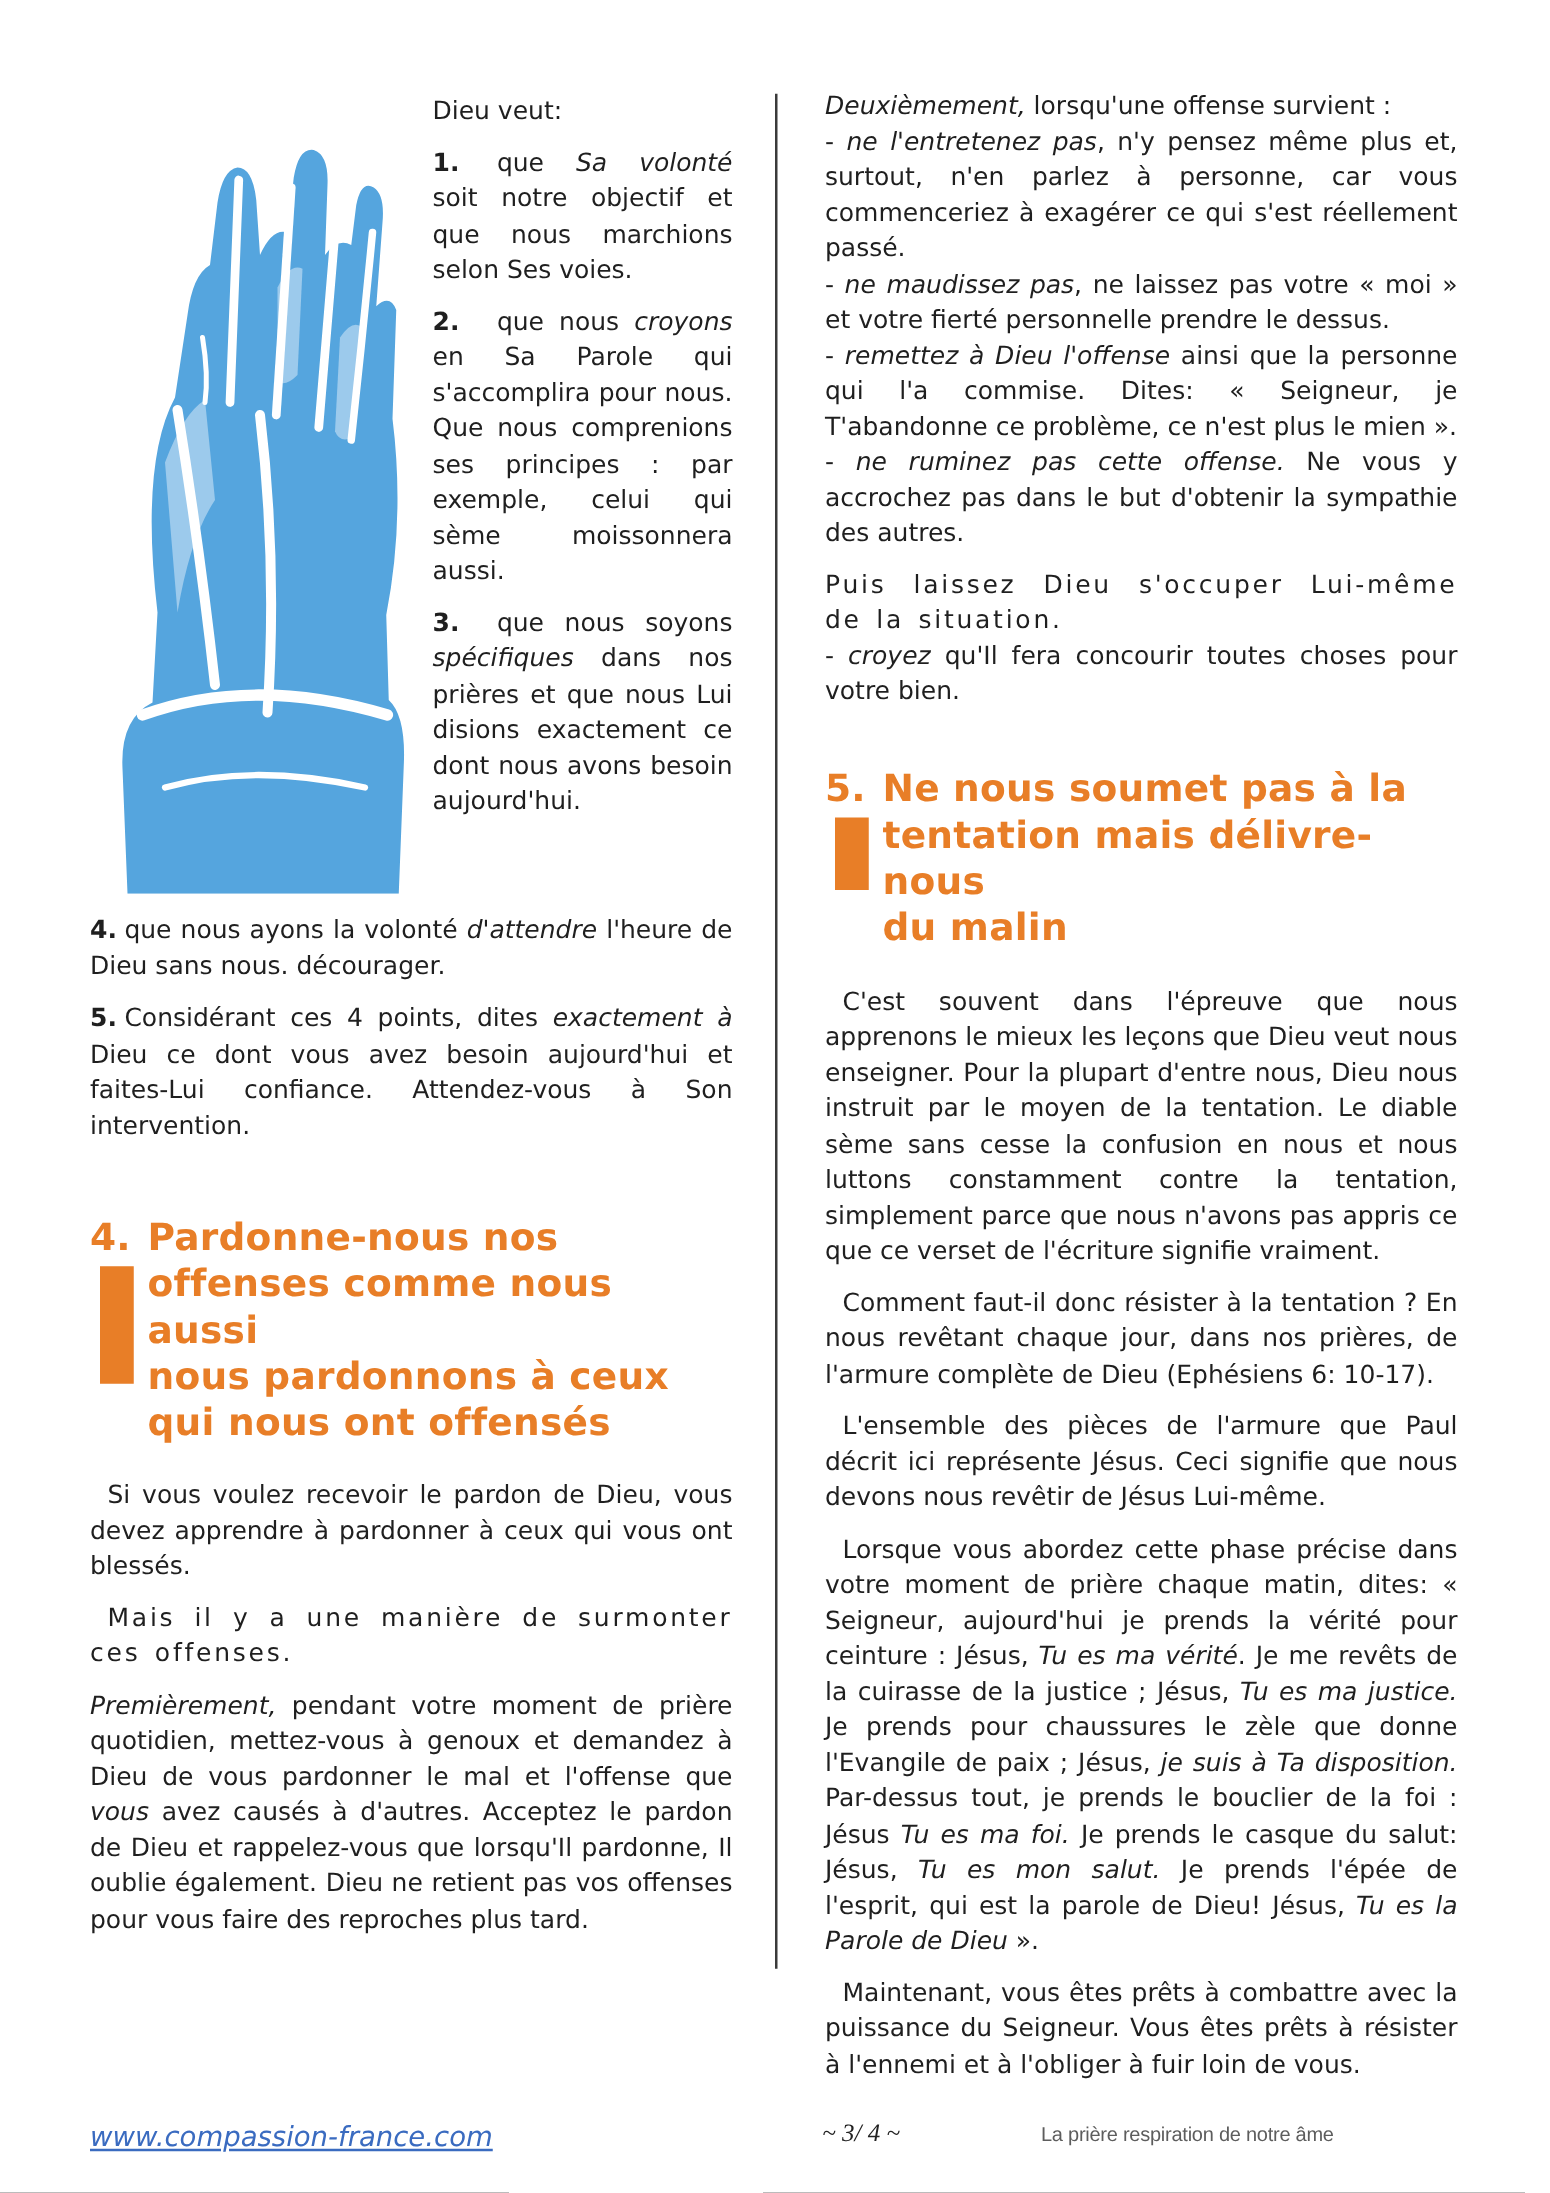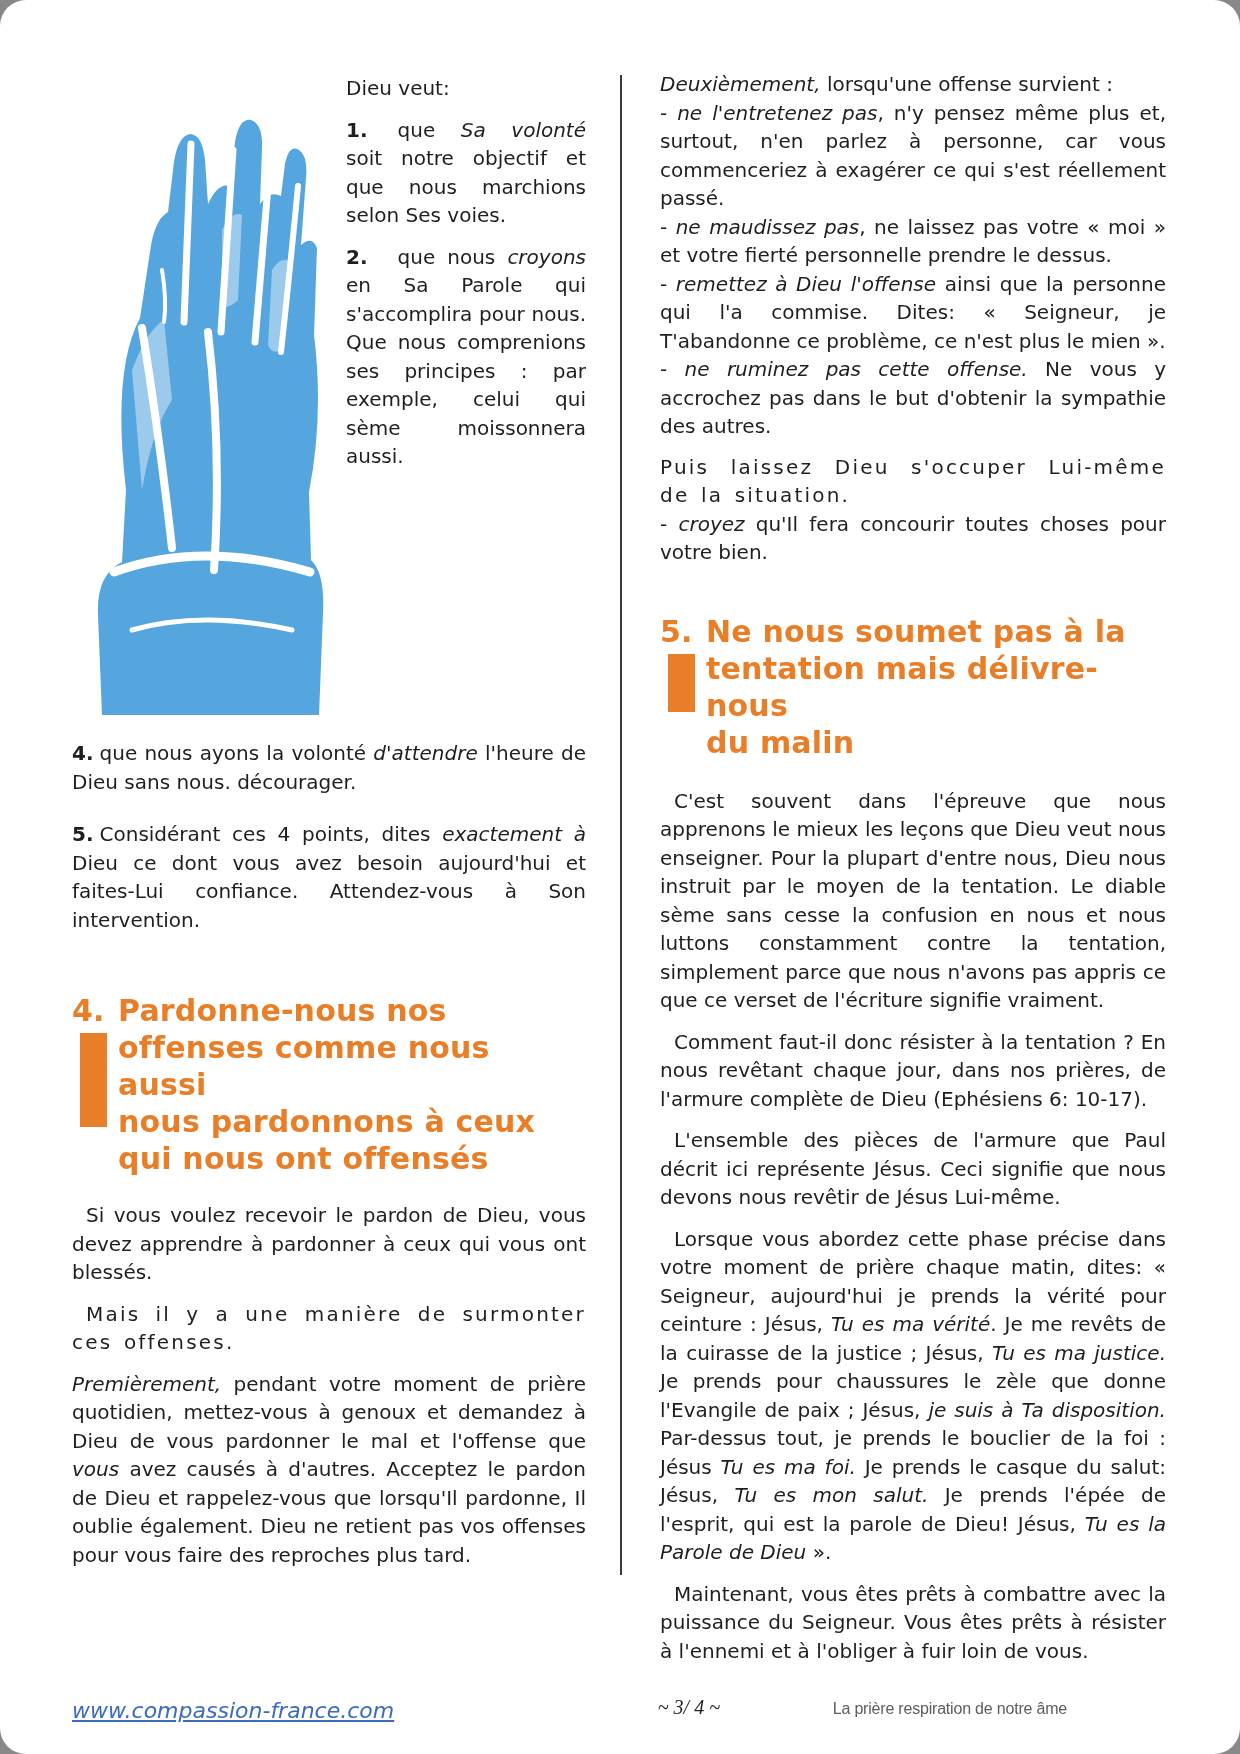--- a/index.html
+++ b/index.html
@@ -4,7 +4,7 @@
 <style>
   html,body{margin:0;padding:0;background:#888;}
   .page{position:relative;width:1240px;height:1754px;background:#ffffff;margin:0 auto;
-        font-family:"DejaVu Sans",sans-serif;color:#1f1f1f;overflow:hidden;border-radius:26px;}
+        font-family:"DejaVu Sans",sans-serif;color:#1f1f1f;overflow:hidden;}
 
   .col{position:absolute;top:70px;}
   .col-left{left:72px;width:514px;}

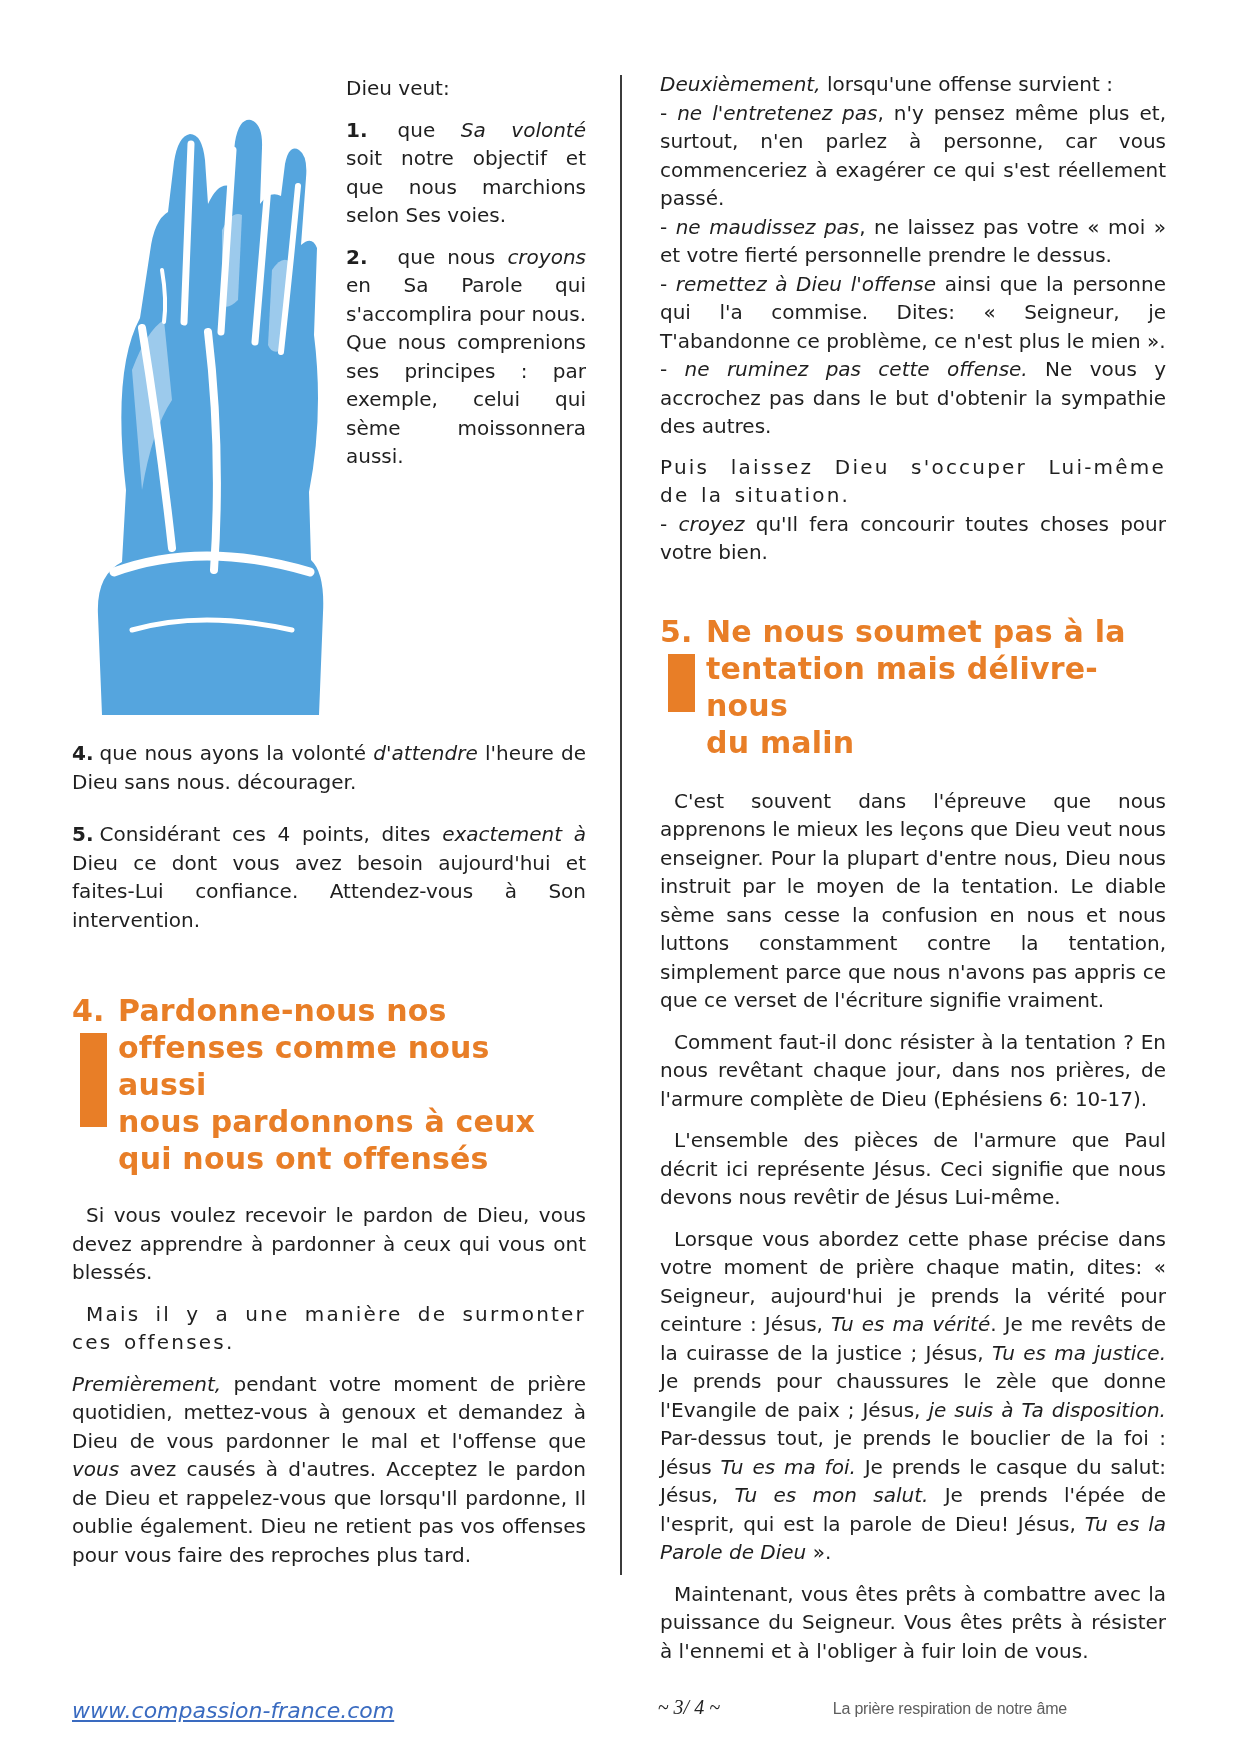--- a/index.html
+++ b/index.html
@@ -80,6 +80,7 @@
         <p class="intro">Dieu veut:</p>
         <p class="item"><strong class="inum">1.</strong><span><span>que </span><em>Sa volonté</em><span> soit notre objectif et que nous marchions selon Ses voies.</span></span></p>
         <p class="item"><strong class="inum">2.</strong><span><span>que nous </span><em>croyons</em><span> en Sa Parole qui s'accomplira pour nous. Que nous comprenions ses principes : par exemple, celui qui sème moissonnera aussi.</span></span></p>
+        <p class="item"><strong class="inum">3.</strong><span><span>que nous soyons </span><em>spécifiques</em><span> dans nos prières et que nous Lui disions exactement ce dont nous avons besoin aujourd'hui.</span></span></p>
       </div>
     </div>
 

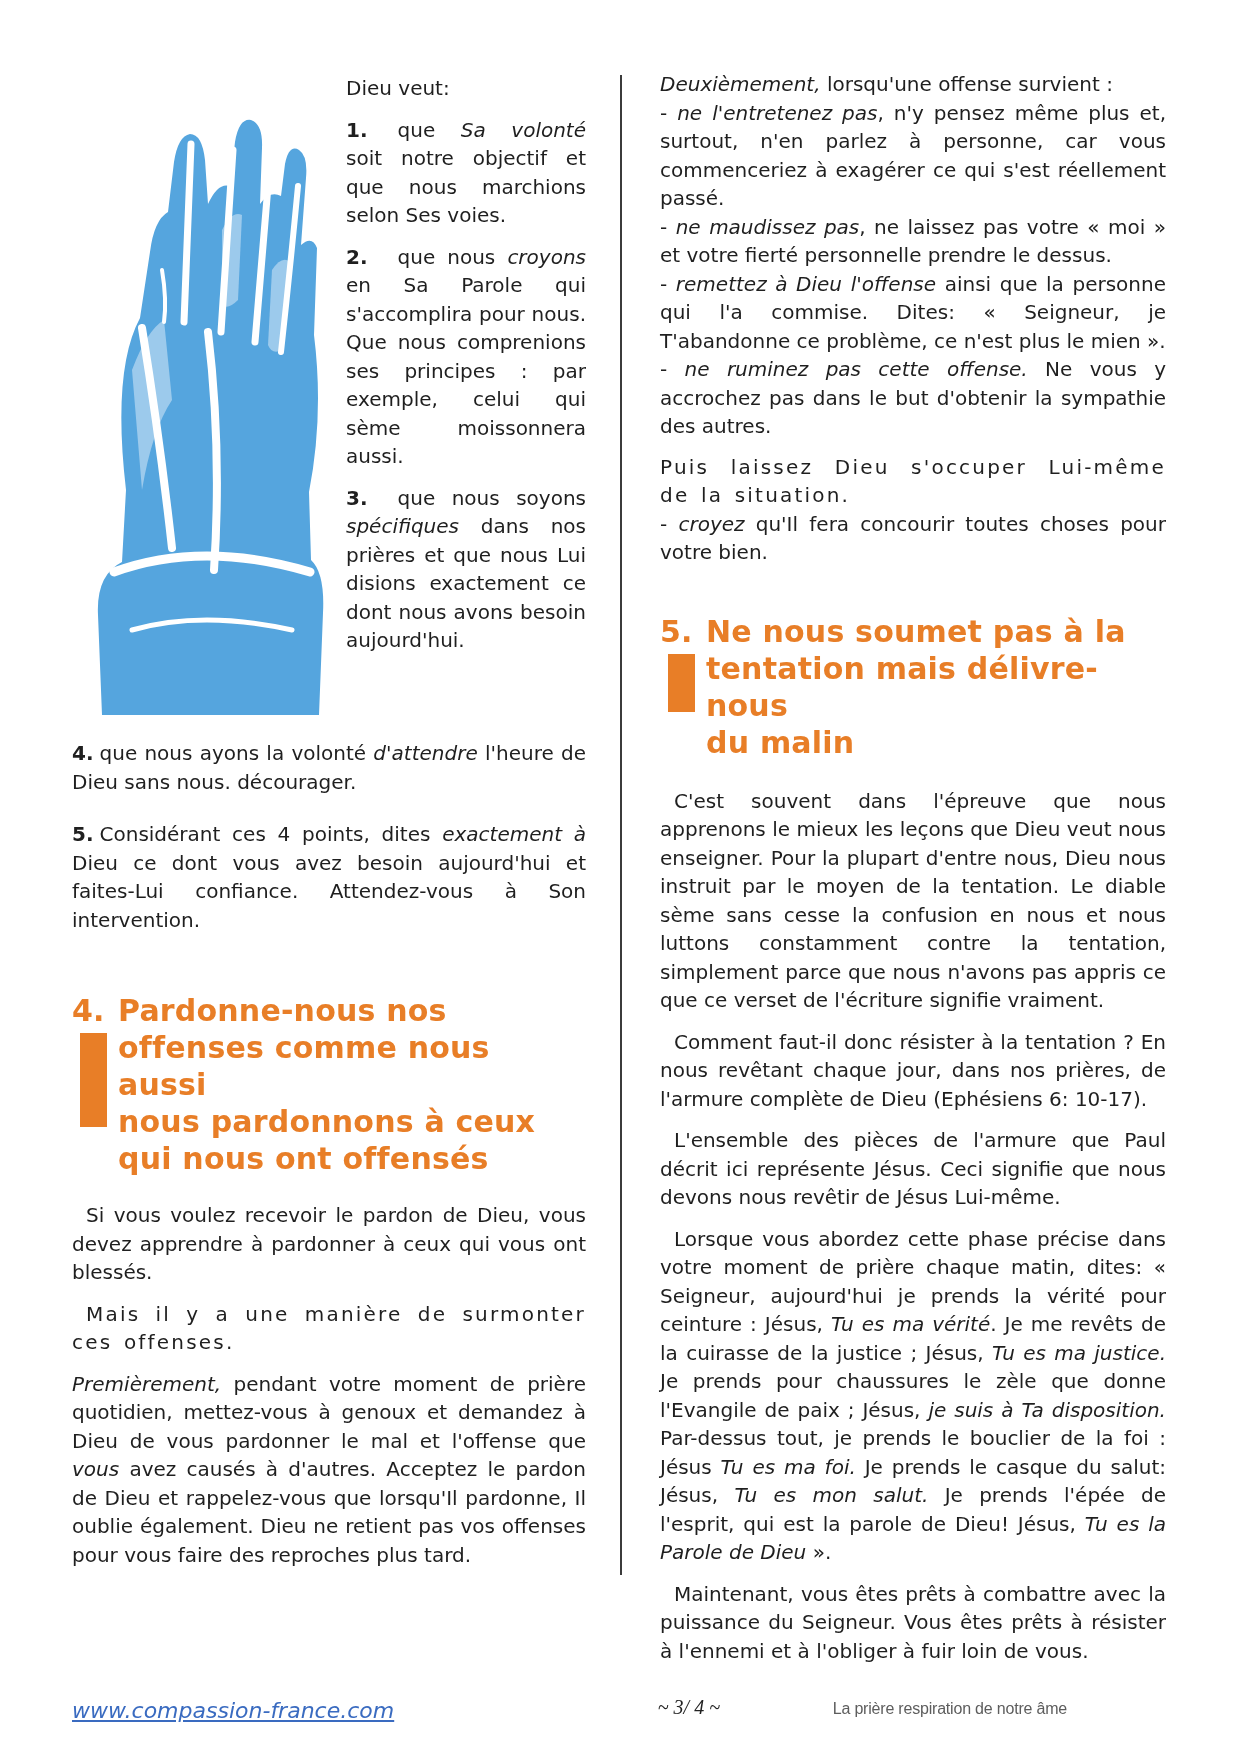--- a/index.html
+++ b/index.html
@@ -23,7 +23,7 @@
   .strip .item{margin-top:13px;}
   .item .inum{font-weight:bold;font-style:normal;}
   .strip .item .inum{margin-right:30px;}
-  .wide-item{margin-top:24px;}
+  .wide-item{margin-top:14px;}
   .wide-item .inum{margin-right:6px;}
 
   .sec{position:relative;margin:0;padding-left:46px;color:var(--accent,#e87e27);

